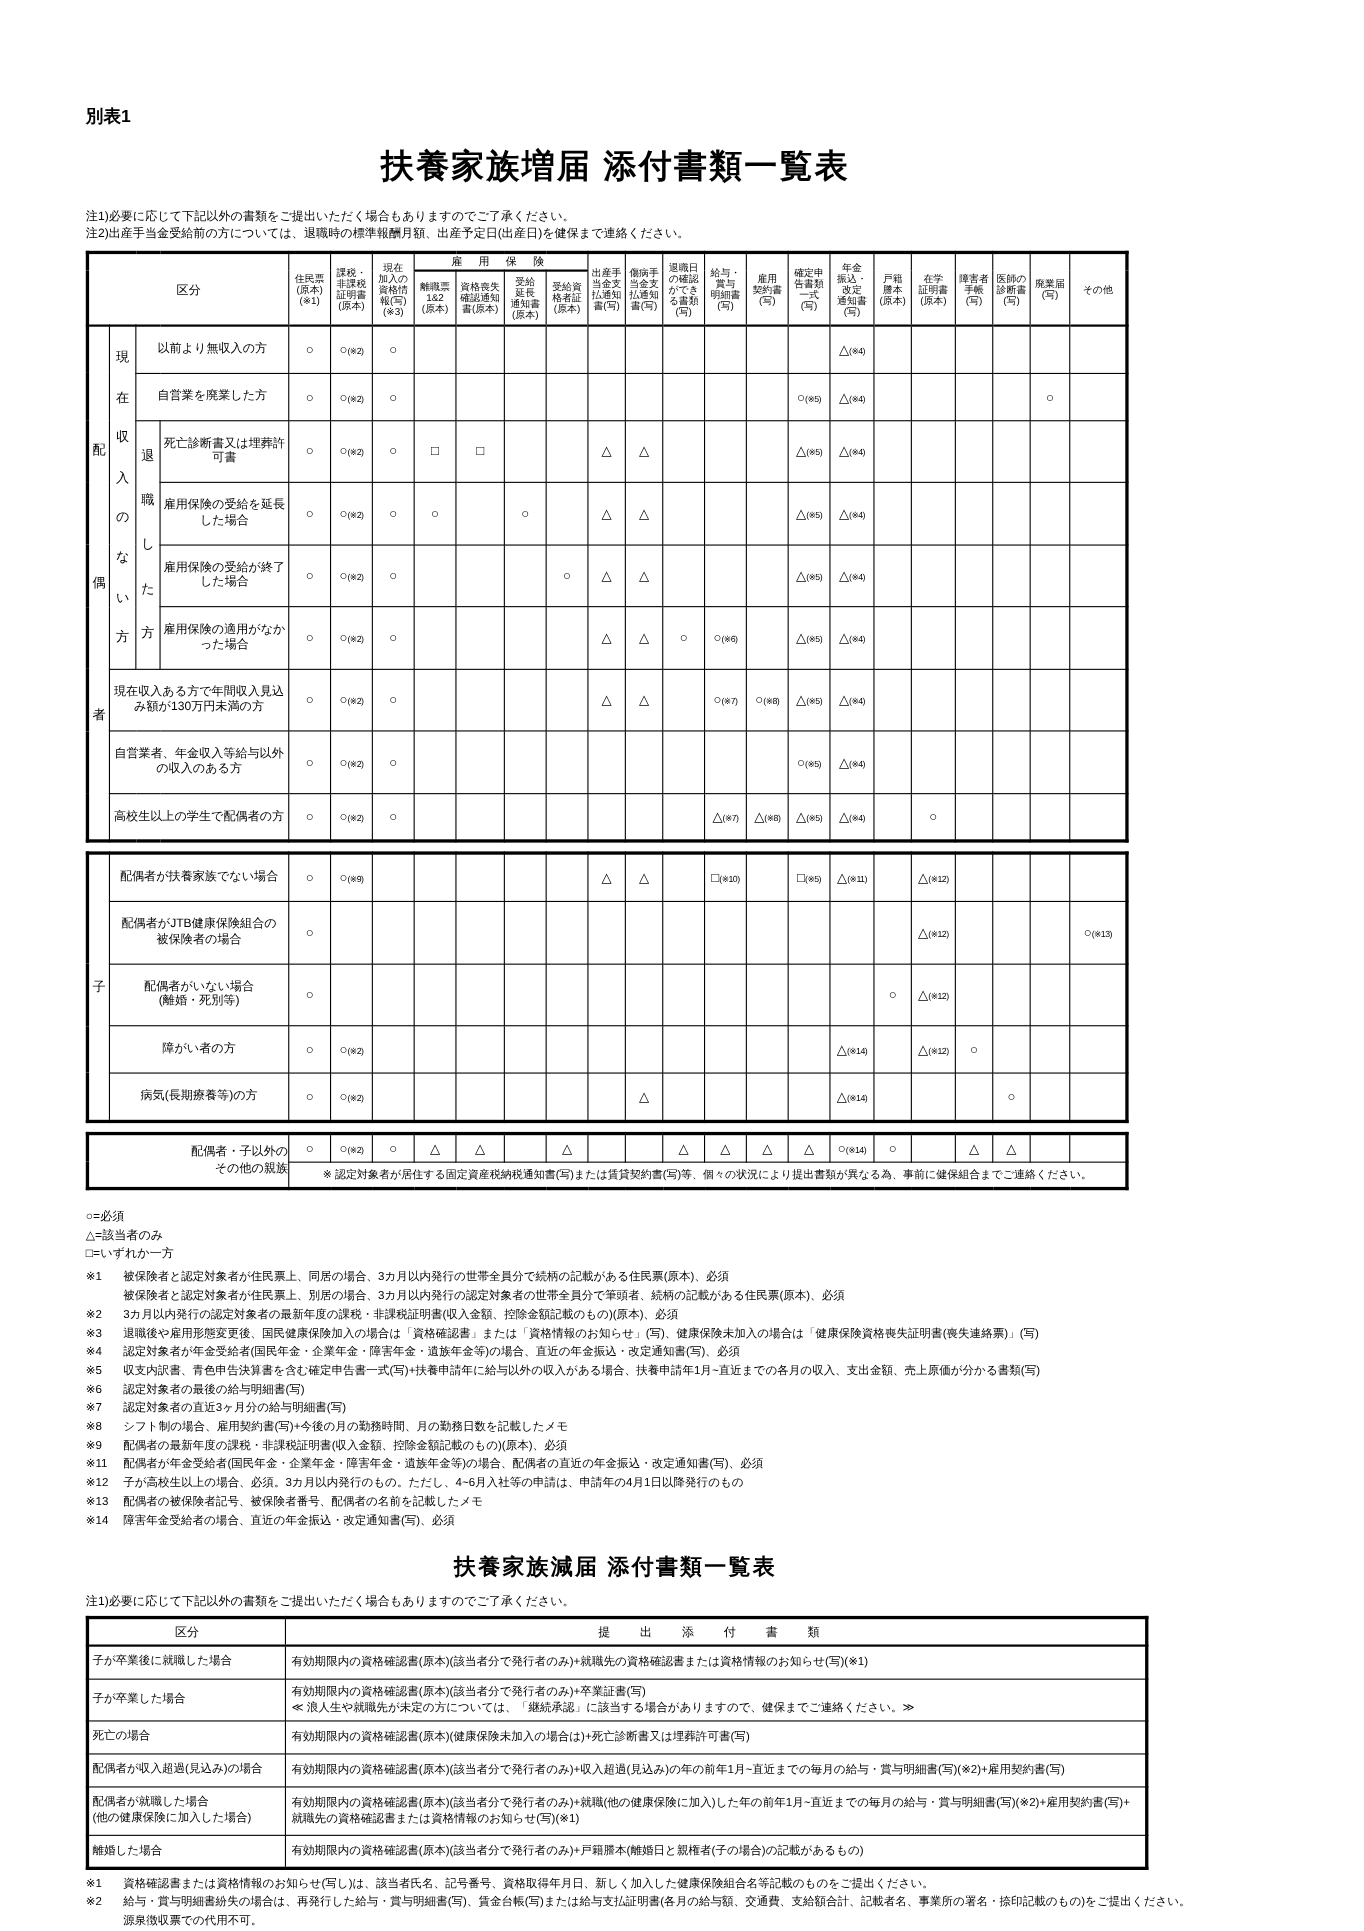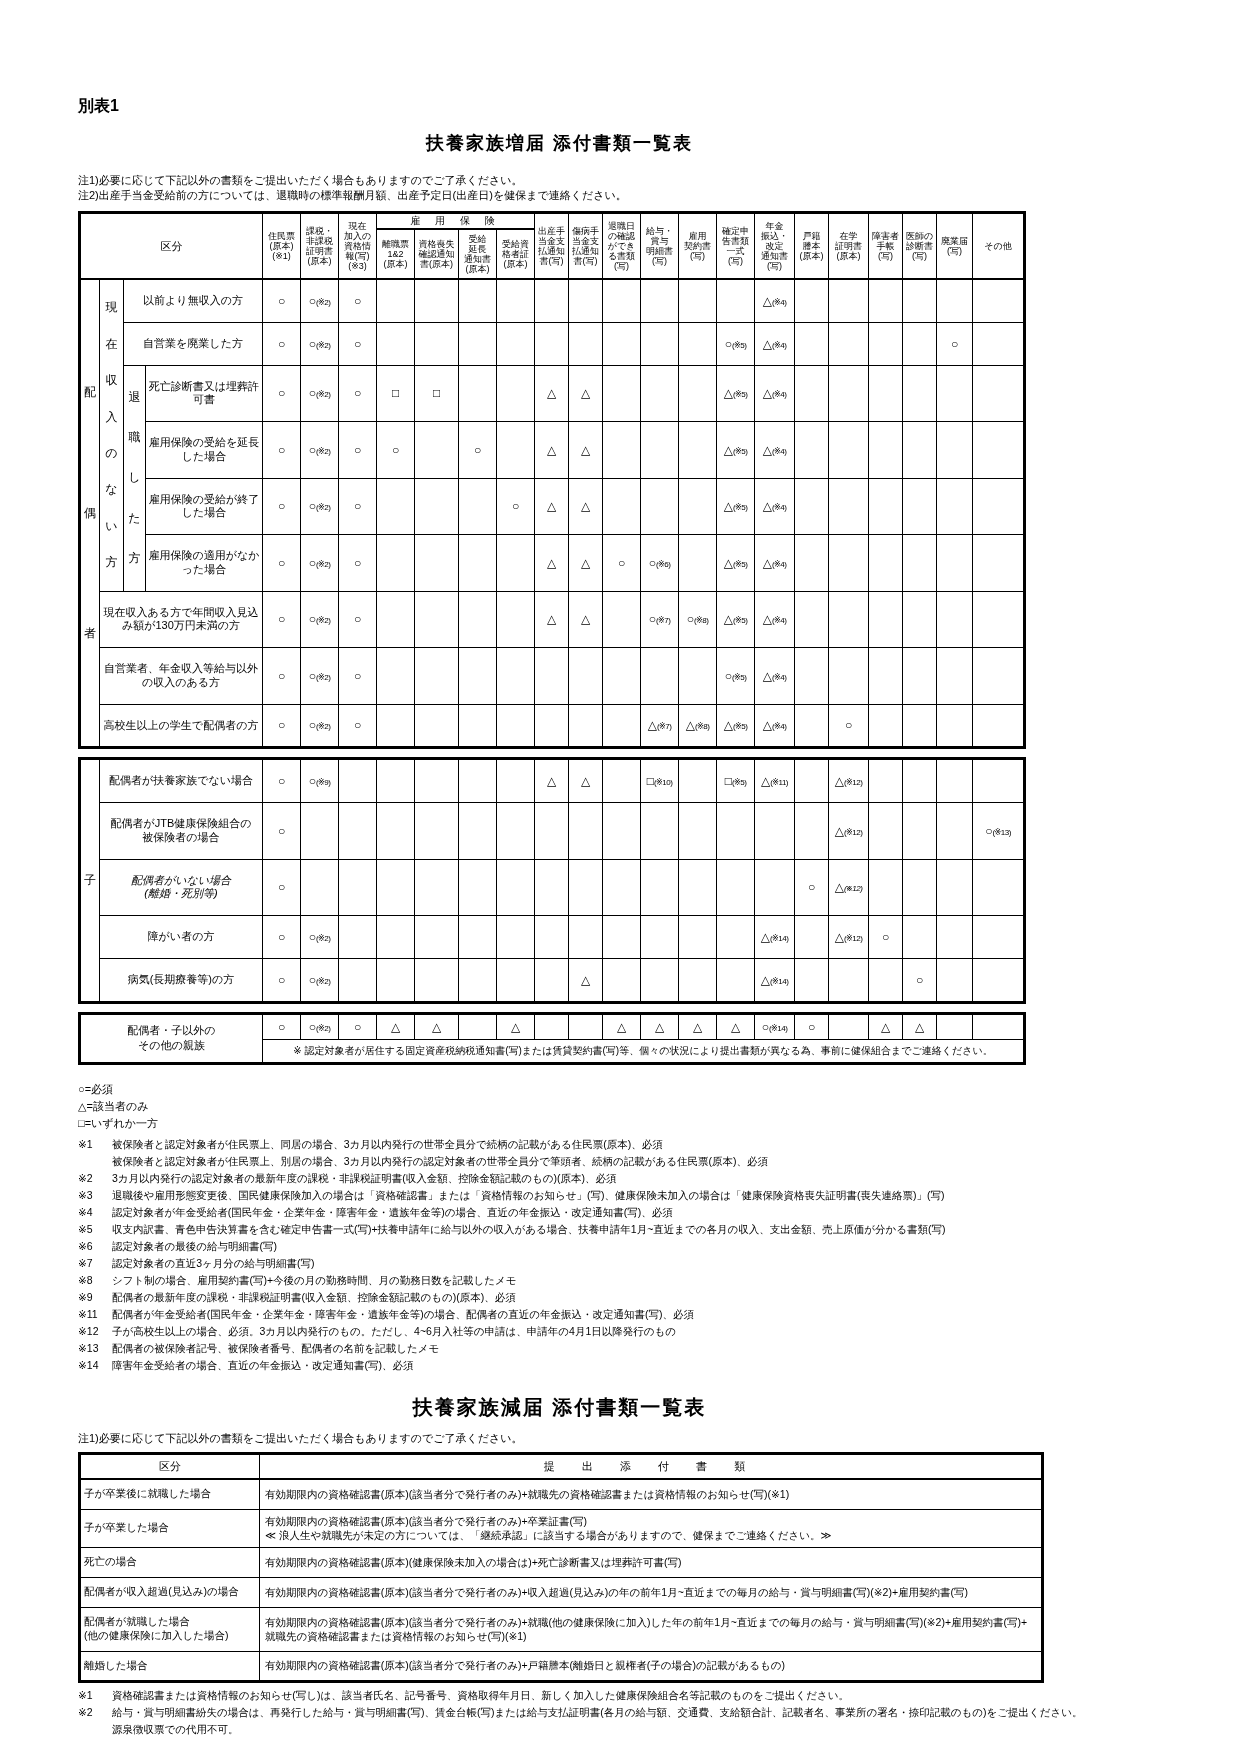--- a/index.html
+++ b/index.html
@@ -10,7 +10,7 @@
   }
   .content{padding:96px 0 0 78px;width:1090px;}
   .doc-label{font-size:16px;font-weight:bold;}
-  .main-title{width:963px;text-align:center;font-size:18px;font-weight:bold;margin-top:14px;letter-spacing:2px;}
+  .main-title{width:963px;text-align:center;font-size:30px;font-weight:bold;margin-top:14px;letter-spacing:2px;}
   .head-notes{margin-top:18px;font-size:11px;line-height:15px;}
   
   table{border-collapse:collapse;table-layout:fixed;}

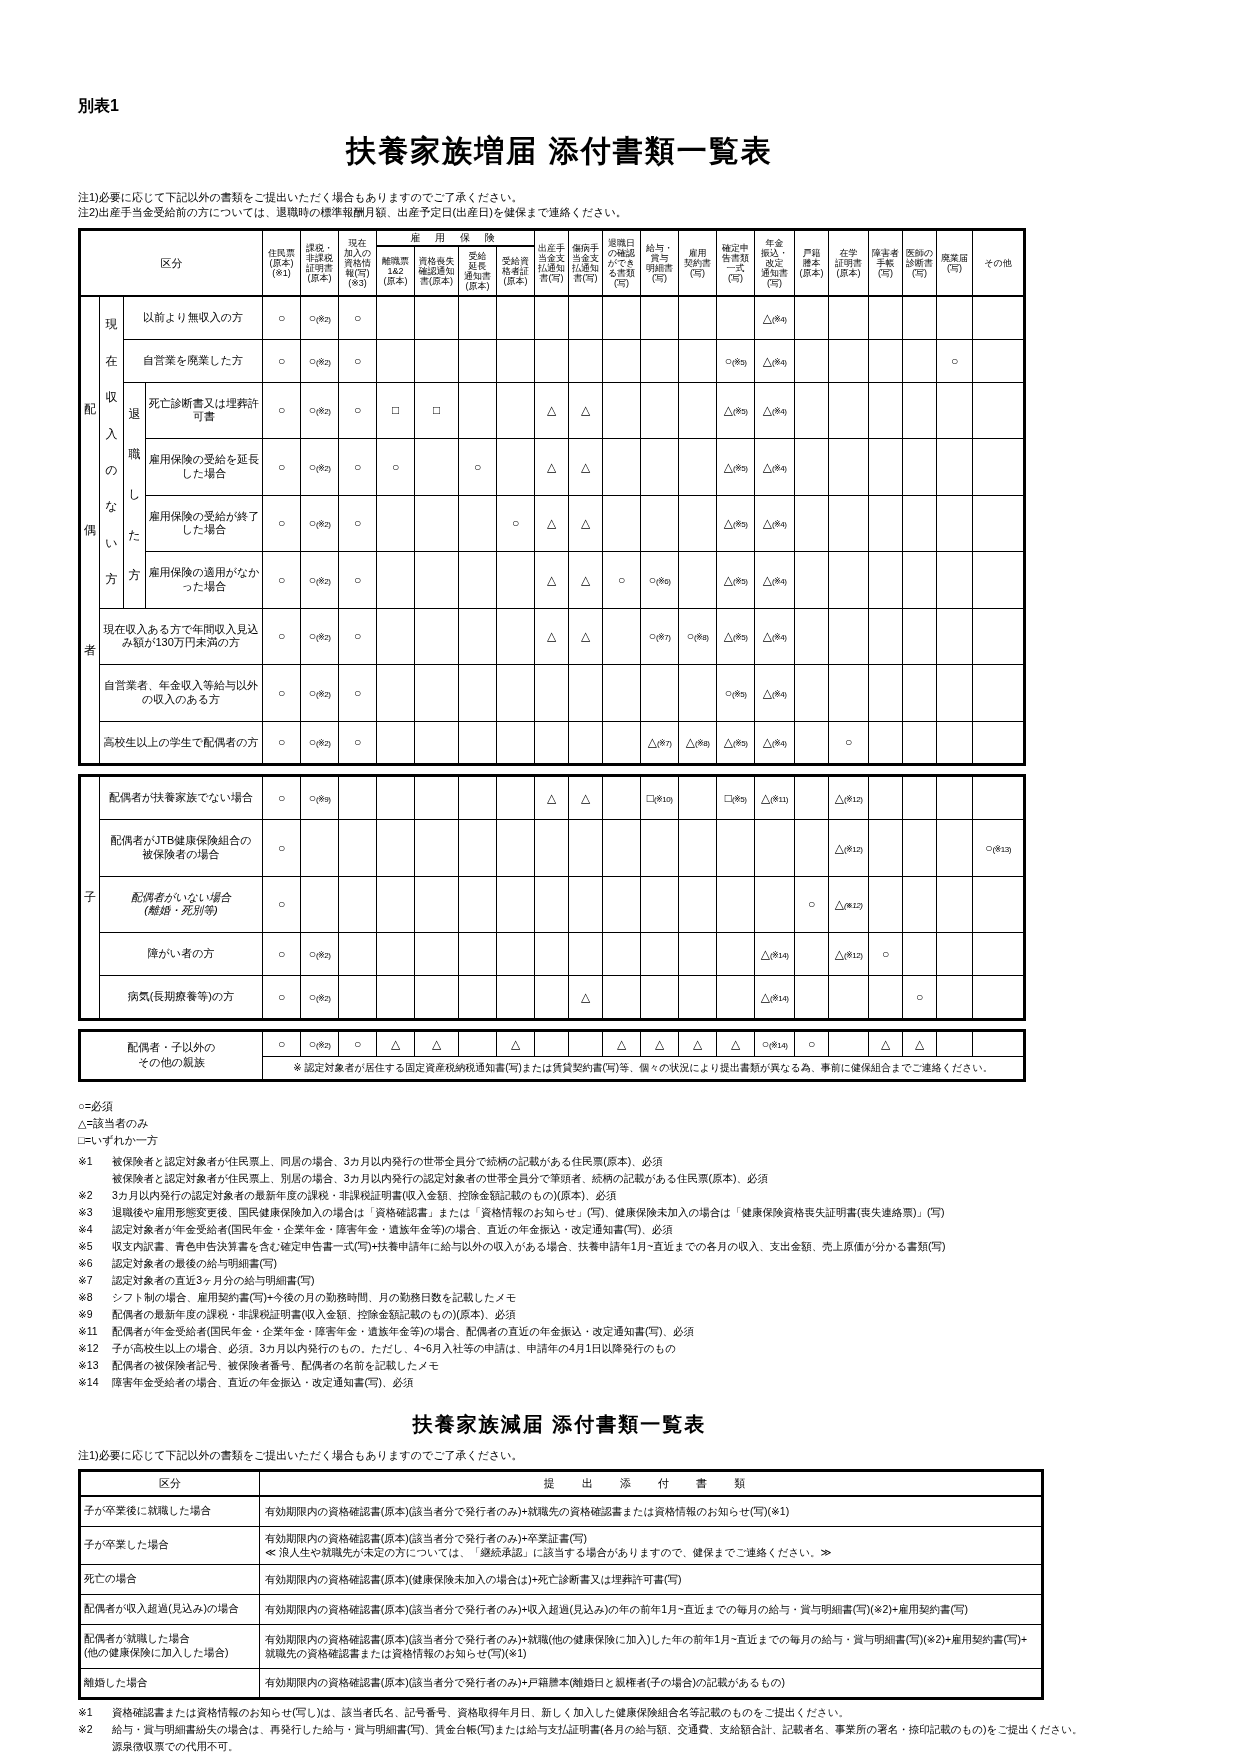--- a/index.html
+++ b/index.html
@@ -480,7 +480,7 @@
             <td class="mark-cell"></td>
             <td class="mark-cell"><span class="mark">○</span><span class="ref">(※13)</span></td>
           </tr>
-          <tr style="height: 32px; font-style: italic;">
+          <tr style="height: 32px;">
             <td class="rowlabel">配偶者がいない場合
 (離婚・死別等)</td>
             <td class="mark-cell"><span class="mark">○</span></td>

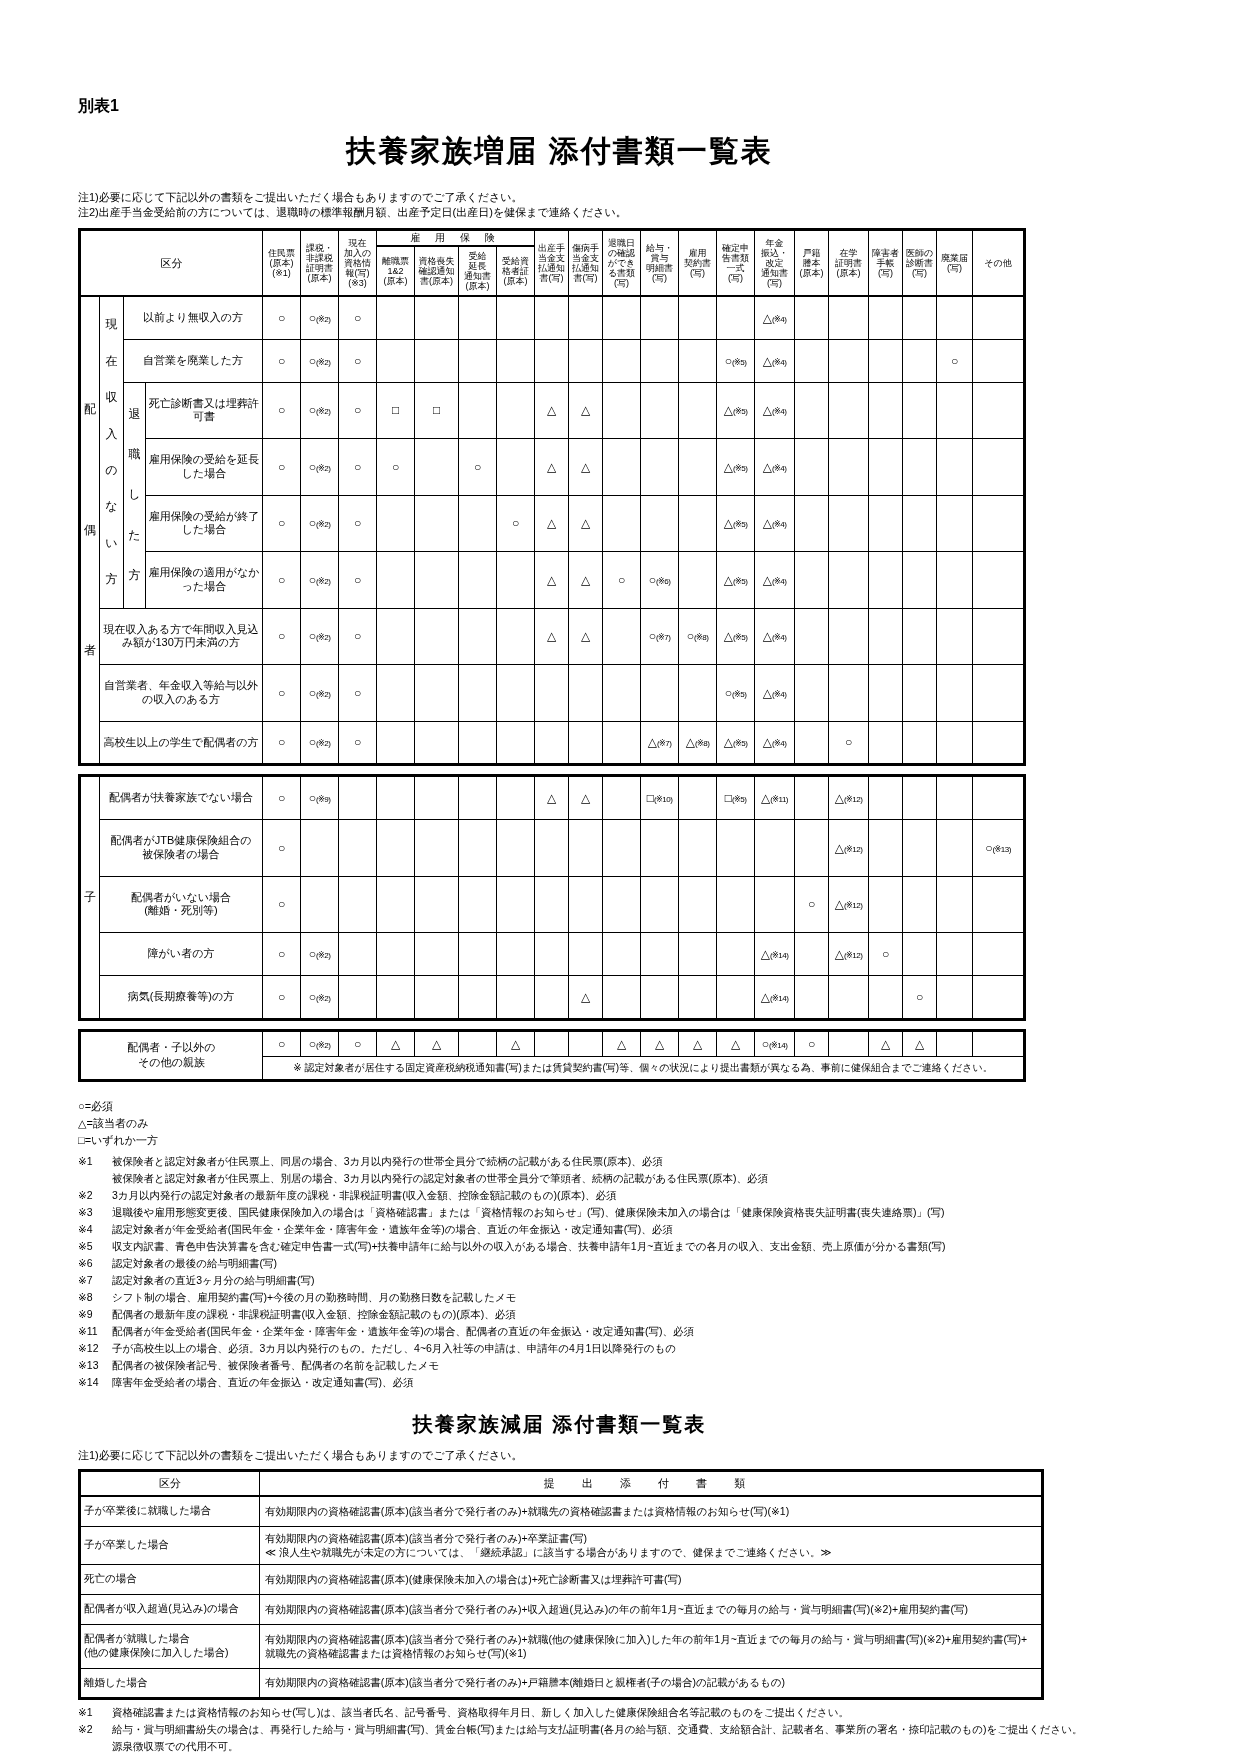--- a/index.html
+++ b/index.html
@@ -25,7 +25,7 @@
   td.mark-cell .ref{font-size:8px;letter-spacing:-0.5px;}
   td.vcell{position:relative;}
   .vfill{position:absolute;top:0;left:0;right:0;bottom:0;display:flex;flex-direction:column;align-items:center;justify-content:space-evenly;font-size:12px;}
-  td.other-label{font-size:11px;line-height:1.4;text-align:center;vertical-align:middle;white-space:pre-line;}
+  td.other-label{font-size:11px;line-height:1.4;text-align:right;vertical-align:middle;white-space:pre-line;}
   td.span-note{font-size:10px;text-align:center;vertical-align:middle;padding:2px 3px;}
   td.sep-label{font-size:12px;text-align:center;vertical-align:middle;}
   td.sep-text{font-size:10.5px;text-align:center;vertical-align:middle;padding:2px 6px;}

